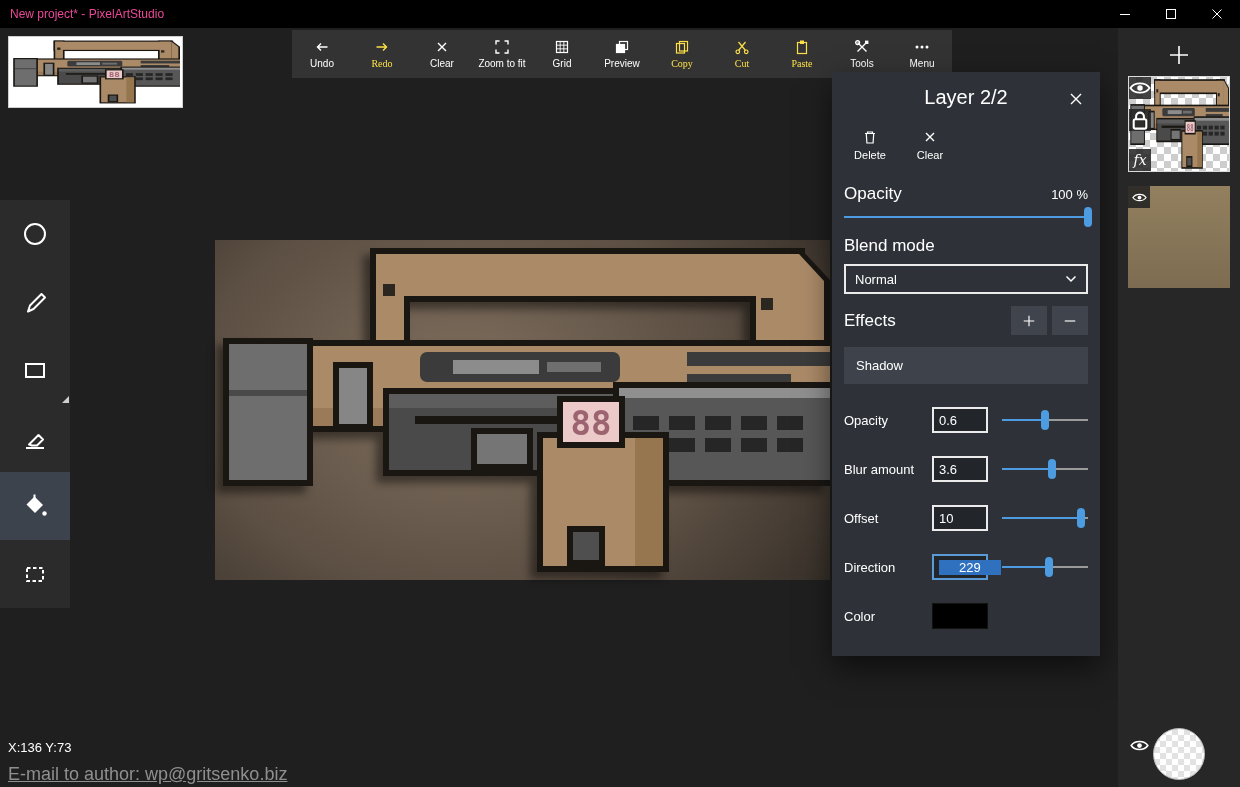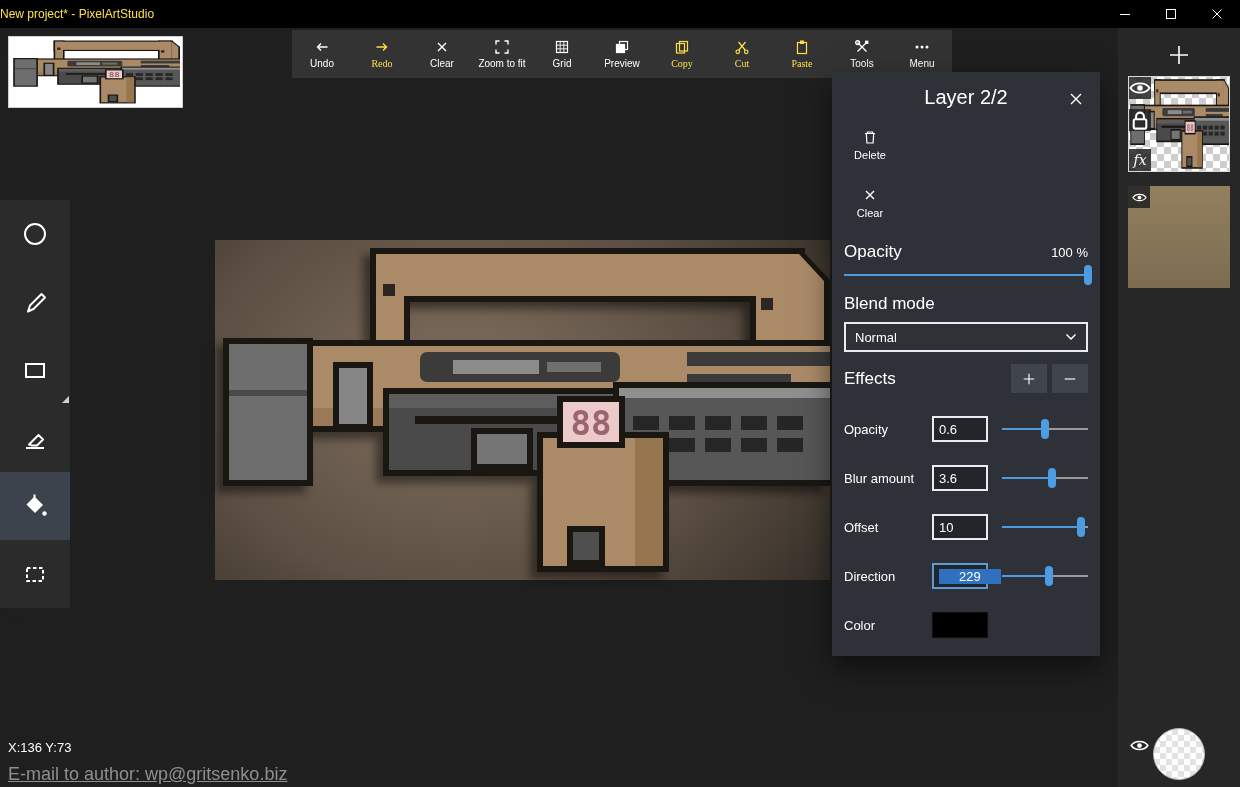--- a/index.html
+++ b/index.html
@@ -9,7 +9,7 @@
 
   
   .titlebar { position:absolute; left:0; top:0; width:1240px; height:28px; background:#000; display:flex; align-items:center; }
-  .titlebar .title { color:#fde047; font-size:12px; }
+  .titlebar .title { color:#ec4899; font-size:12px; padding-left:10px; }
   .wincontrols { position:absolute; right:0; top:0; height:28px; display:flex; }
   .winbtn { width:46px; height:28px; display:flex; align-items:center; justify-content:center; color:#fff; cursor:pointer; }
 

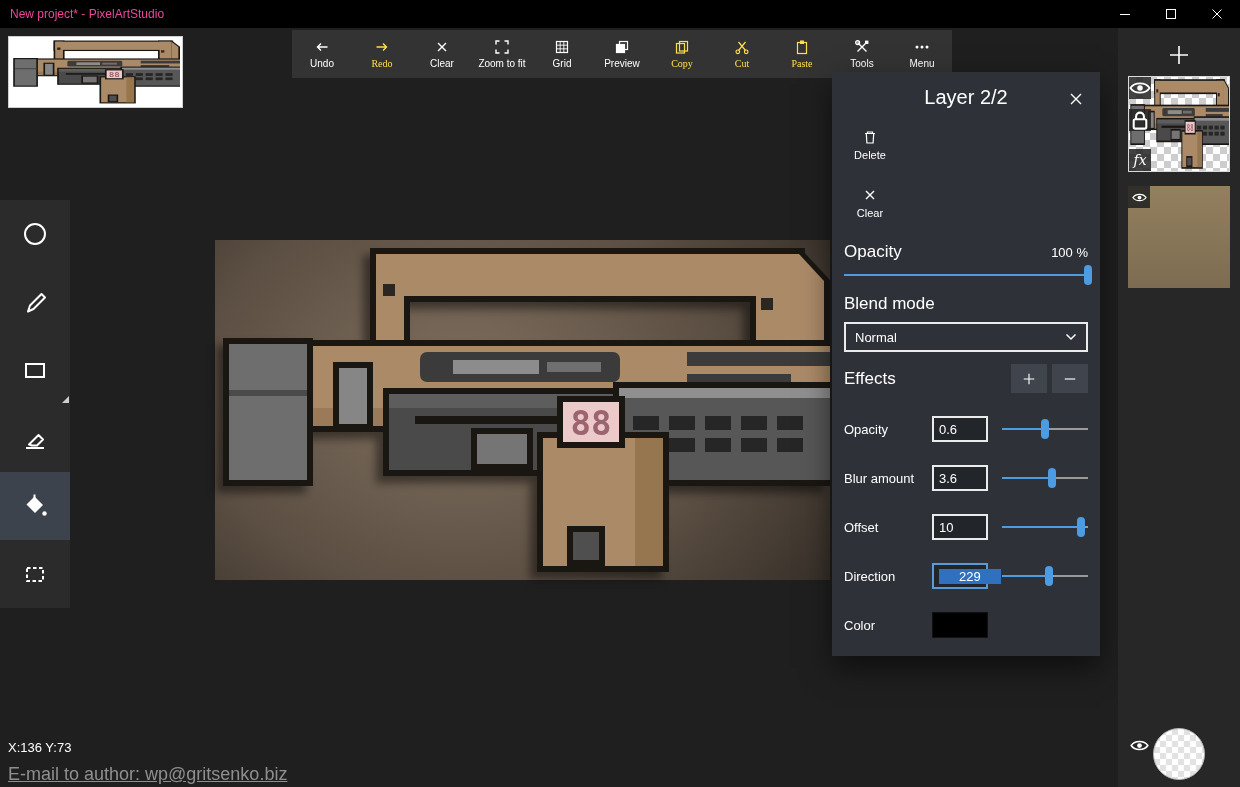--- a/index.html
+++ b/index.html
@@ -46,7 +46,7 @@
   .lp-header { position:relative; height:38px; }
   .lp-title { text-align:center; font-size:20px; font-weight:400; padding-top:6px; }
   .lp-close { position:absolute; right:0; top:7px; width:24px; height:24px; display:flex; align-items:center; justify-content:center; cursor:pointer; }
-  .lp-actions { display:flex; gap:12px; padding:4px 0 8px 2px;flex-direction:column; }
+  .lp-actions { display:flex; gap:12px; padding:4px 0 8px 2px; }
   .lp-action { width:48px; height:46px; display:flex; flex-direction:column; align-items:center; justify-content:center; gap:4px; font-size:11px; cursor:pointer; }
   .lp-section-label { font-size:17px; font-weight:400; }
   .lp-row { display:flex; justify-content:space-between; align-items:baseline; margin-top:8px; }

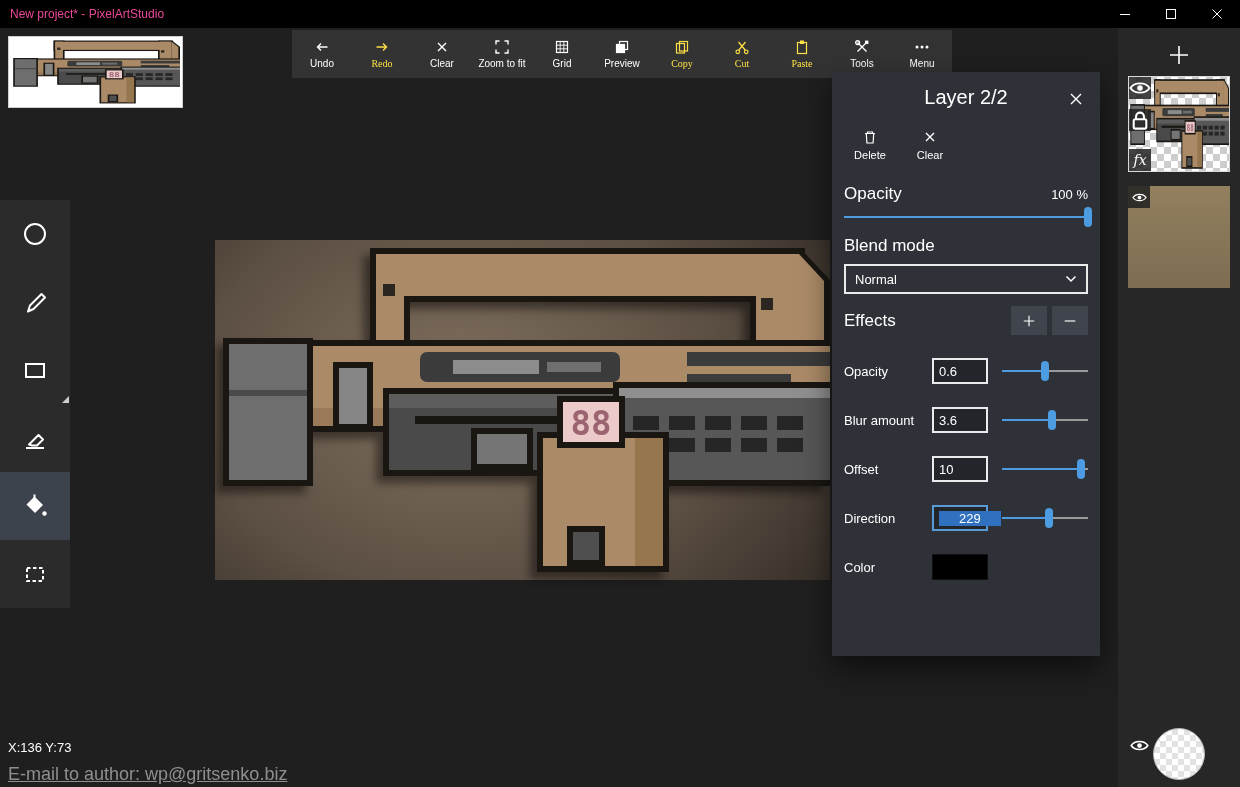--- a/index.html
+++ b/index.html
@@ -376,6 +376,9 @@
         </div>
       </div>
 
+      <div class="effect-item">
+        <span>Shadow</span>
+      </div>
 
       <div class="param-row">
         <span class="param-label">Opacity</span>

